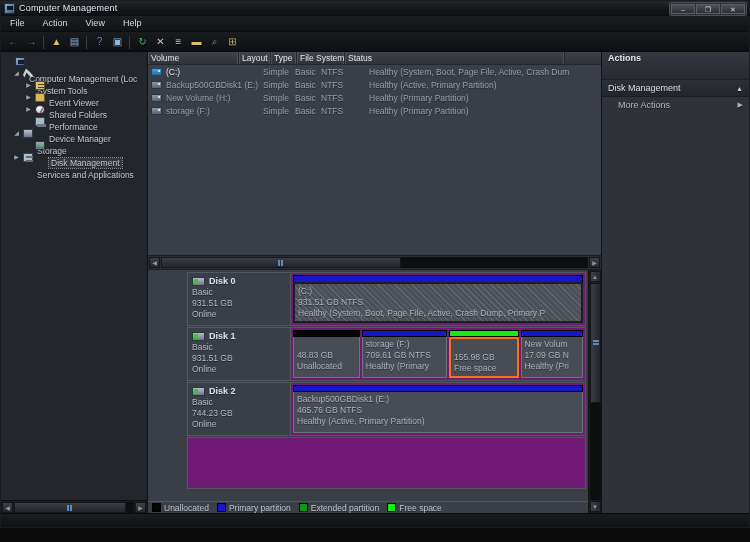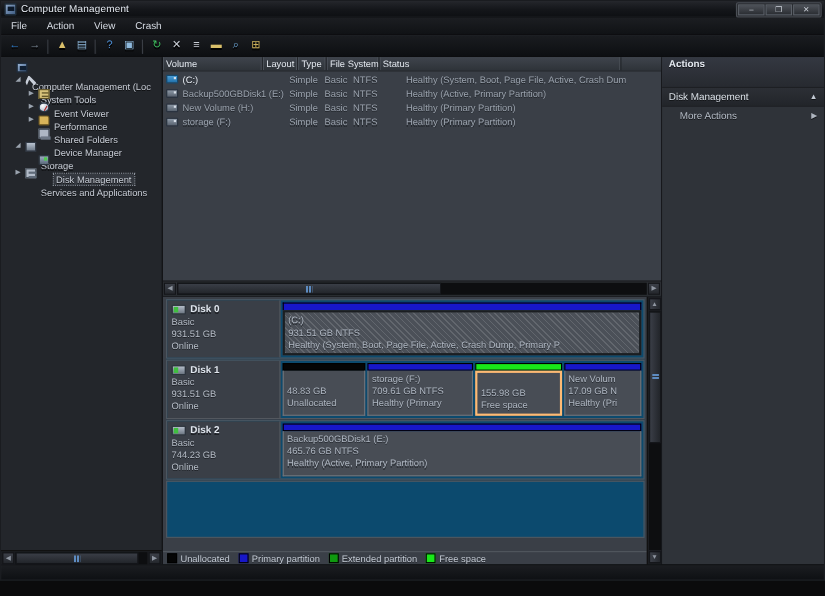--- a/index.html
+++ b/index.html
@@ -374,7 +374,7 @@
         <div class="menu-item">File</div>
         <div class="menu-item">Action</div>
         <div class="menu-item">View</div>
-        <div class="menu-item">Crash</div>
+        <div class="menu-item">Help</div>
       </div>
 
     <div class="toolbar" id="toolbar">

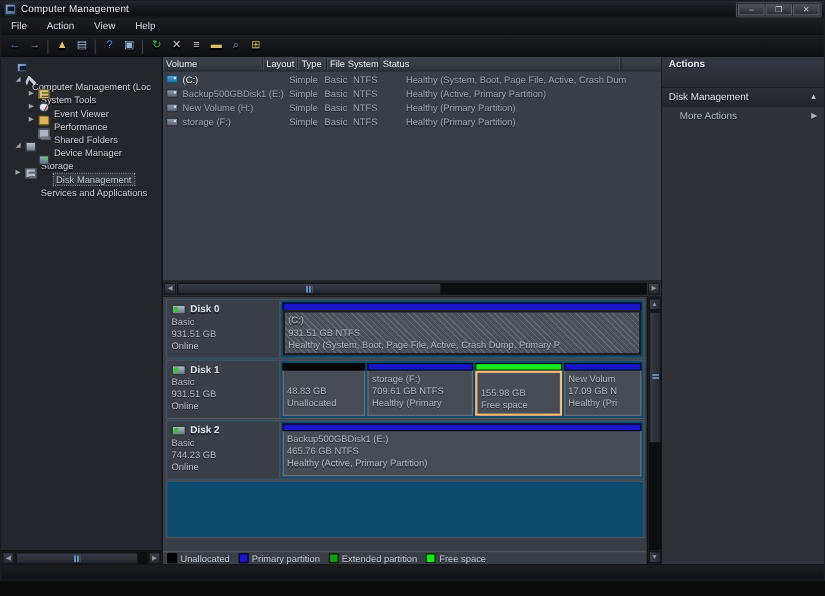--- a/index.html
+++ b/index.html
@@ -447,16 +447,16 @@
             <div class="tnode ind2">
               <span class="twist">▶</span>
               <span class="tico">
-                <span class="ic ico-perf" style="left: 1px; top: 1px; width: 10px; height: 9px;"></span>
-              </span>
-              <span class="tlabel">Performance</span>
+                <span class="ic ico-folder" style="left: 1px; top: 1px; width: 10px; height: 9px;"></span>
+              </span>
+              <span class="tlabel">Shared Folders</span>
             </div>
             <div class="tnode ind2">
               <span class="twist">▶</span>
               <span class="tico">
-                <span class="ic ico-folder" style="left: 1px; top: 1px; width: 10px; height: 9px;"></span>
-              </span>
-              <span class="tlabel">Shared Folders</span>
+                <span class="ic ico-perf" style="left: 1px; top: 1px; width: 10px; height: 9px;"></span>
+              </span>
+              <span class="tlabel">Performance</span>
             </div>
             <div class="tnode ind2">
               <span class="twist"></span>

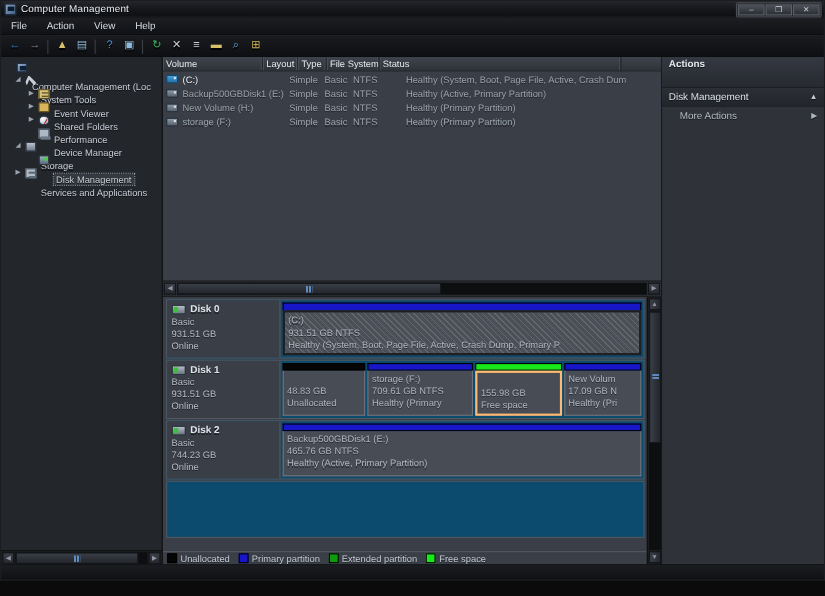--- a/index.html
+++ b/index.html
@@ -221,7 +221,8 @@
   .disk-row {
     display: flex; height: 54px; margin-bottom: 1px;
     border: 1px solid #53585f;
-    background: #0c4a6e;
+    background: #701a75;
+    margin-left: 36px;
   }
   .disk-row.short { height: 52px; }
   .dr-label {

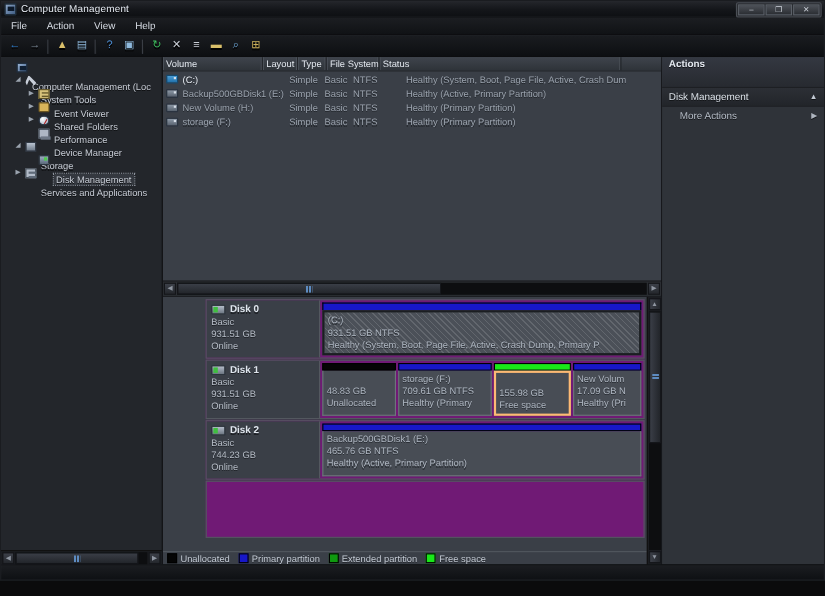--- a/index.html
+++ b/index.html
@@ -263,7 +263,7 @@
     border: 2px solid #1b1e22;
   }
   .part.selected .capbar { border-bottom: none; }
-  .part.greenbox .body { border: 2px solid #fdba74; }
+  .part.greenbox .body { border: 2px solid #f97316; }
   .part .capbar.blue { background: #1717c9; }
   .part .capbar.black { background: #050505; }
   .part .capbar.green { background: #19e819; }

